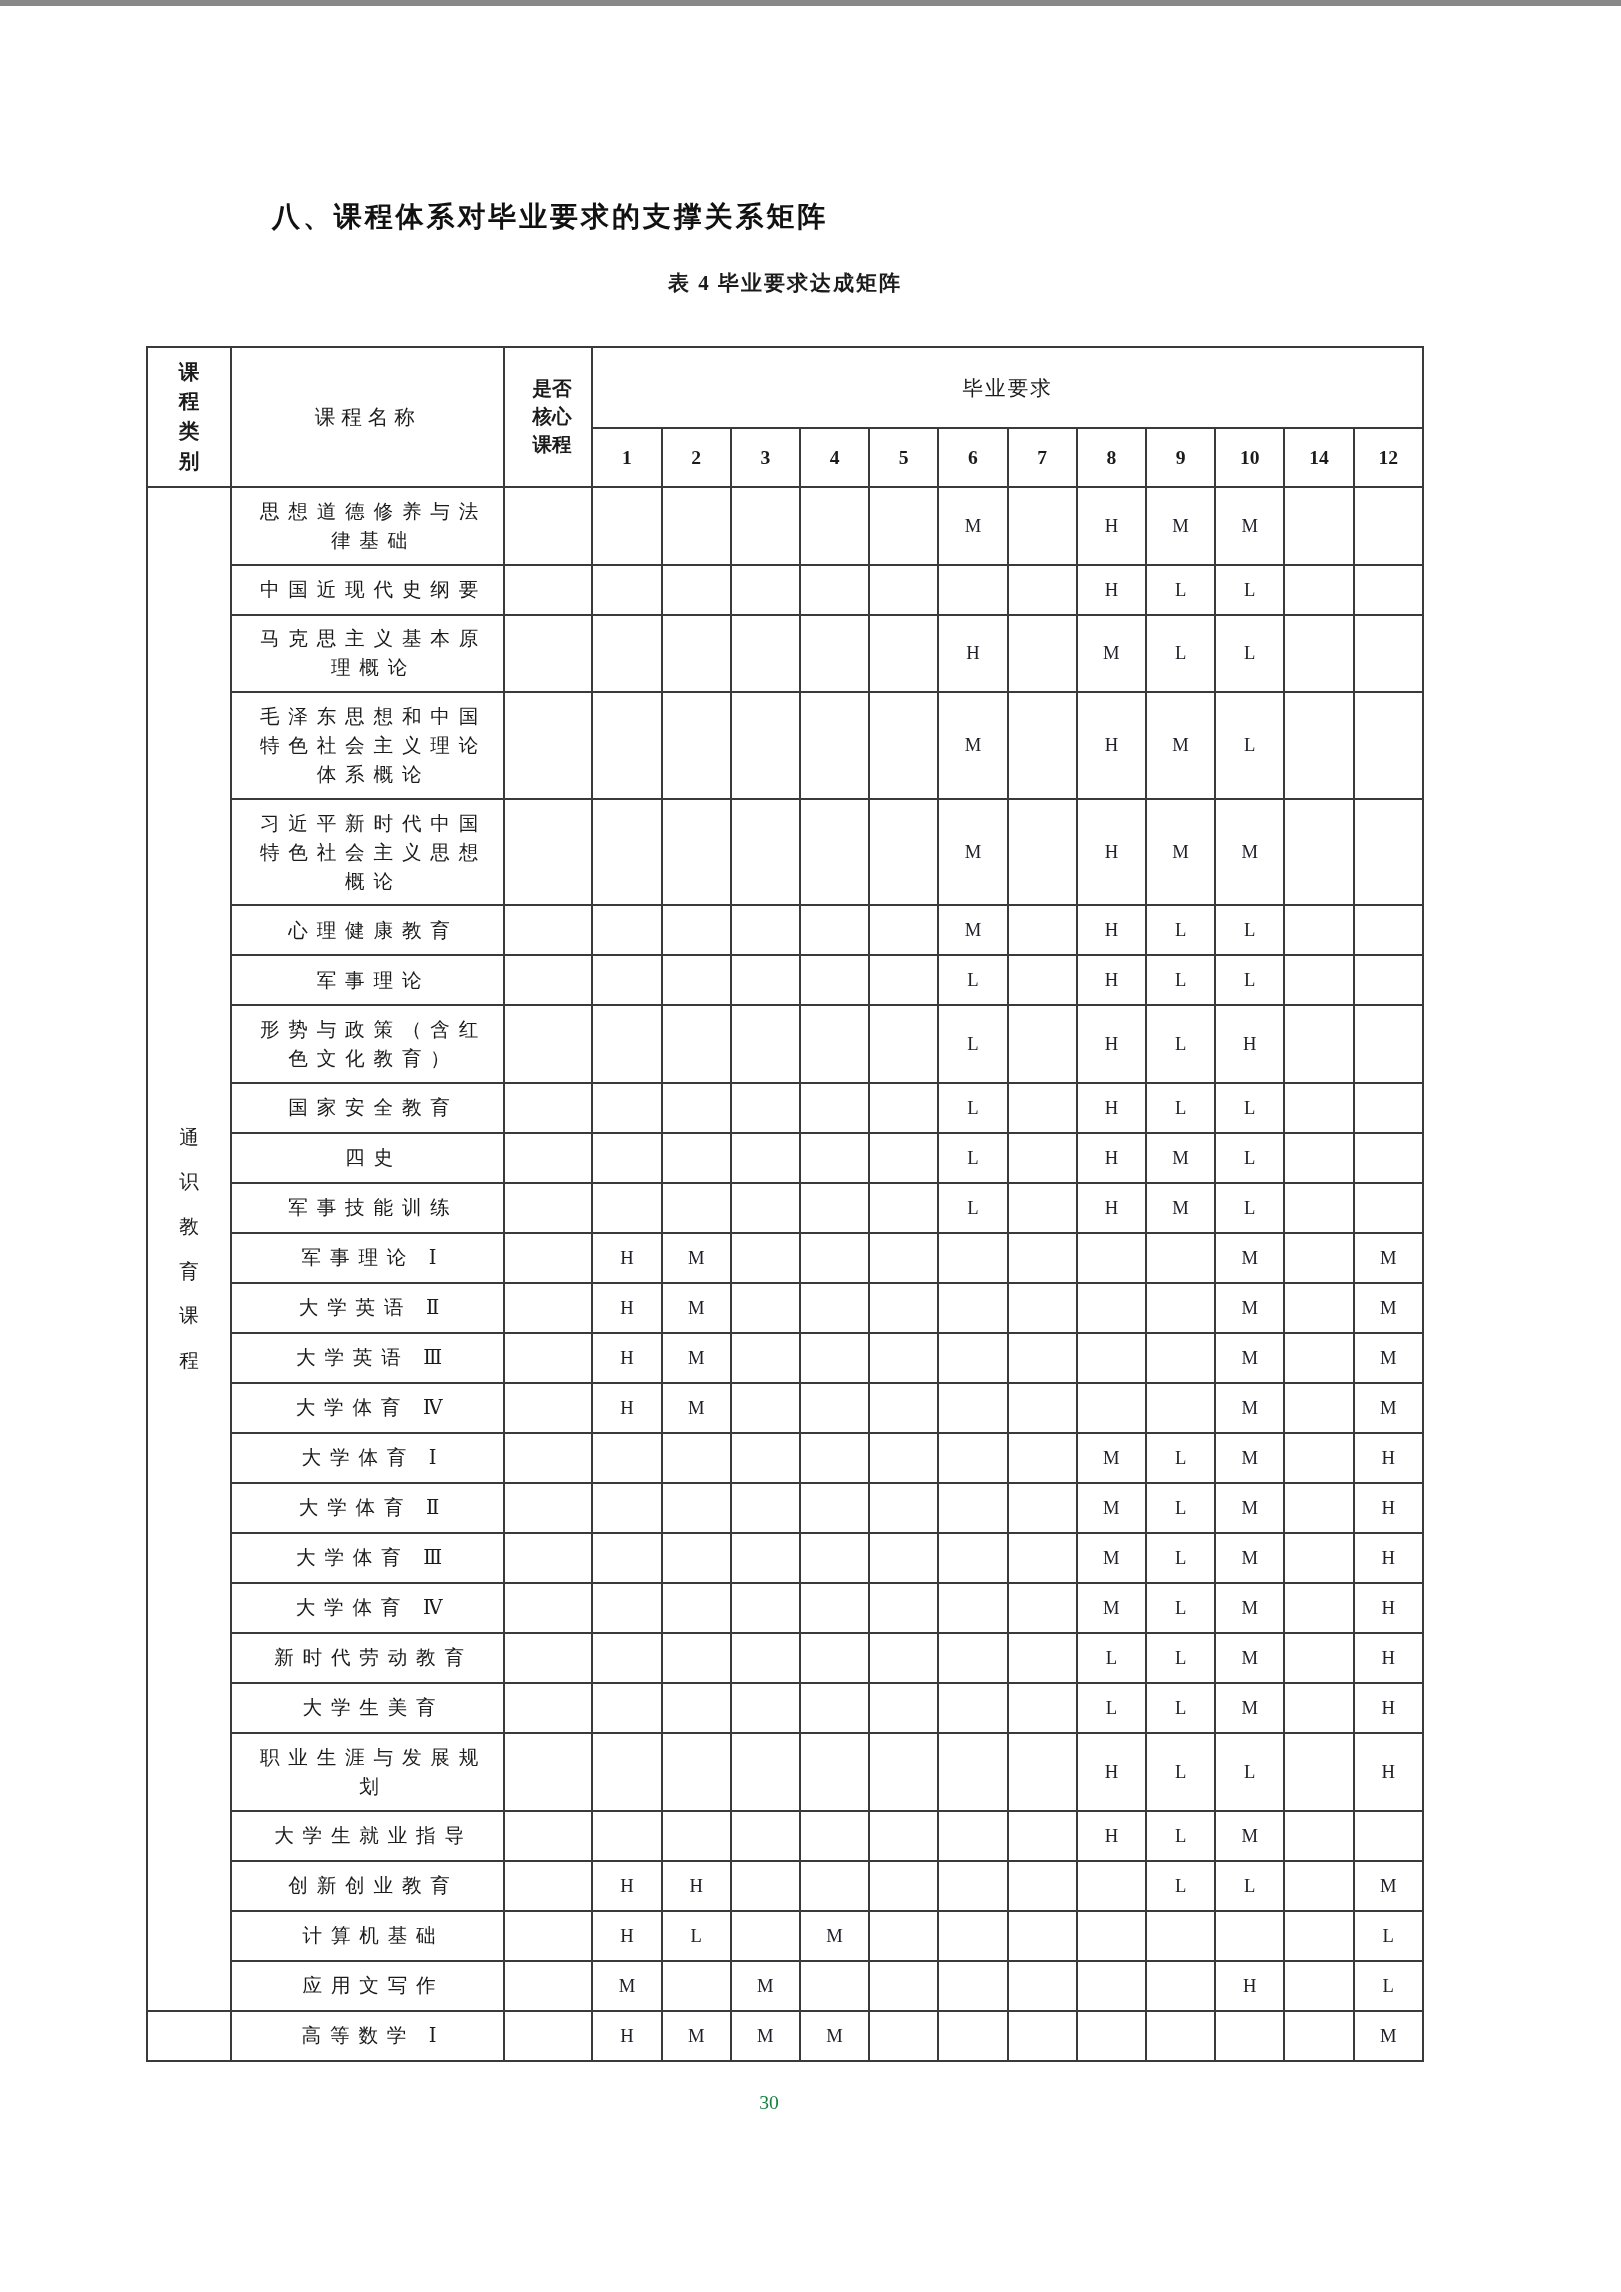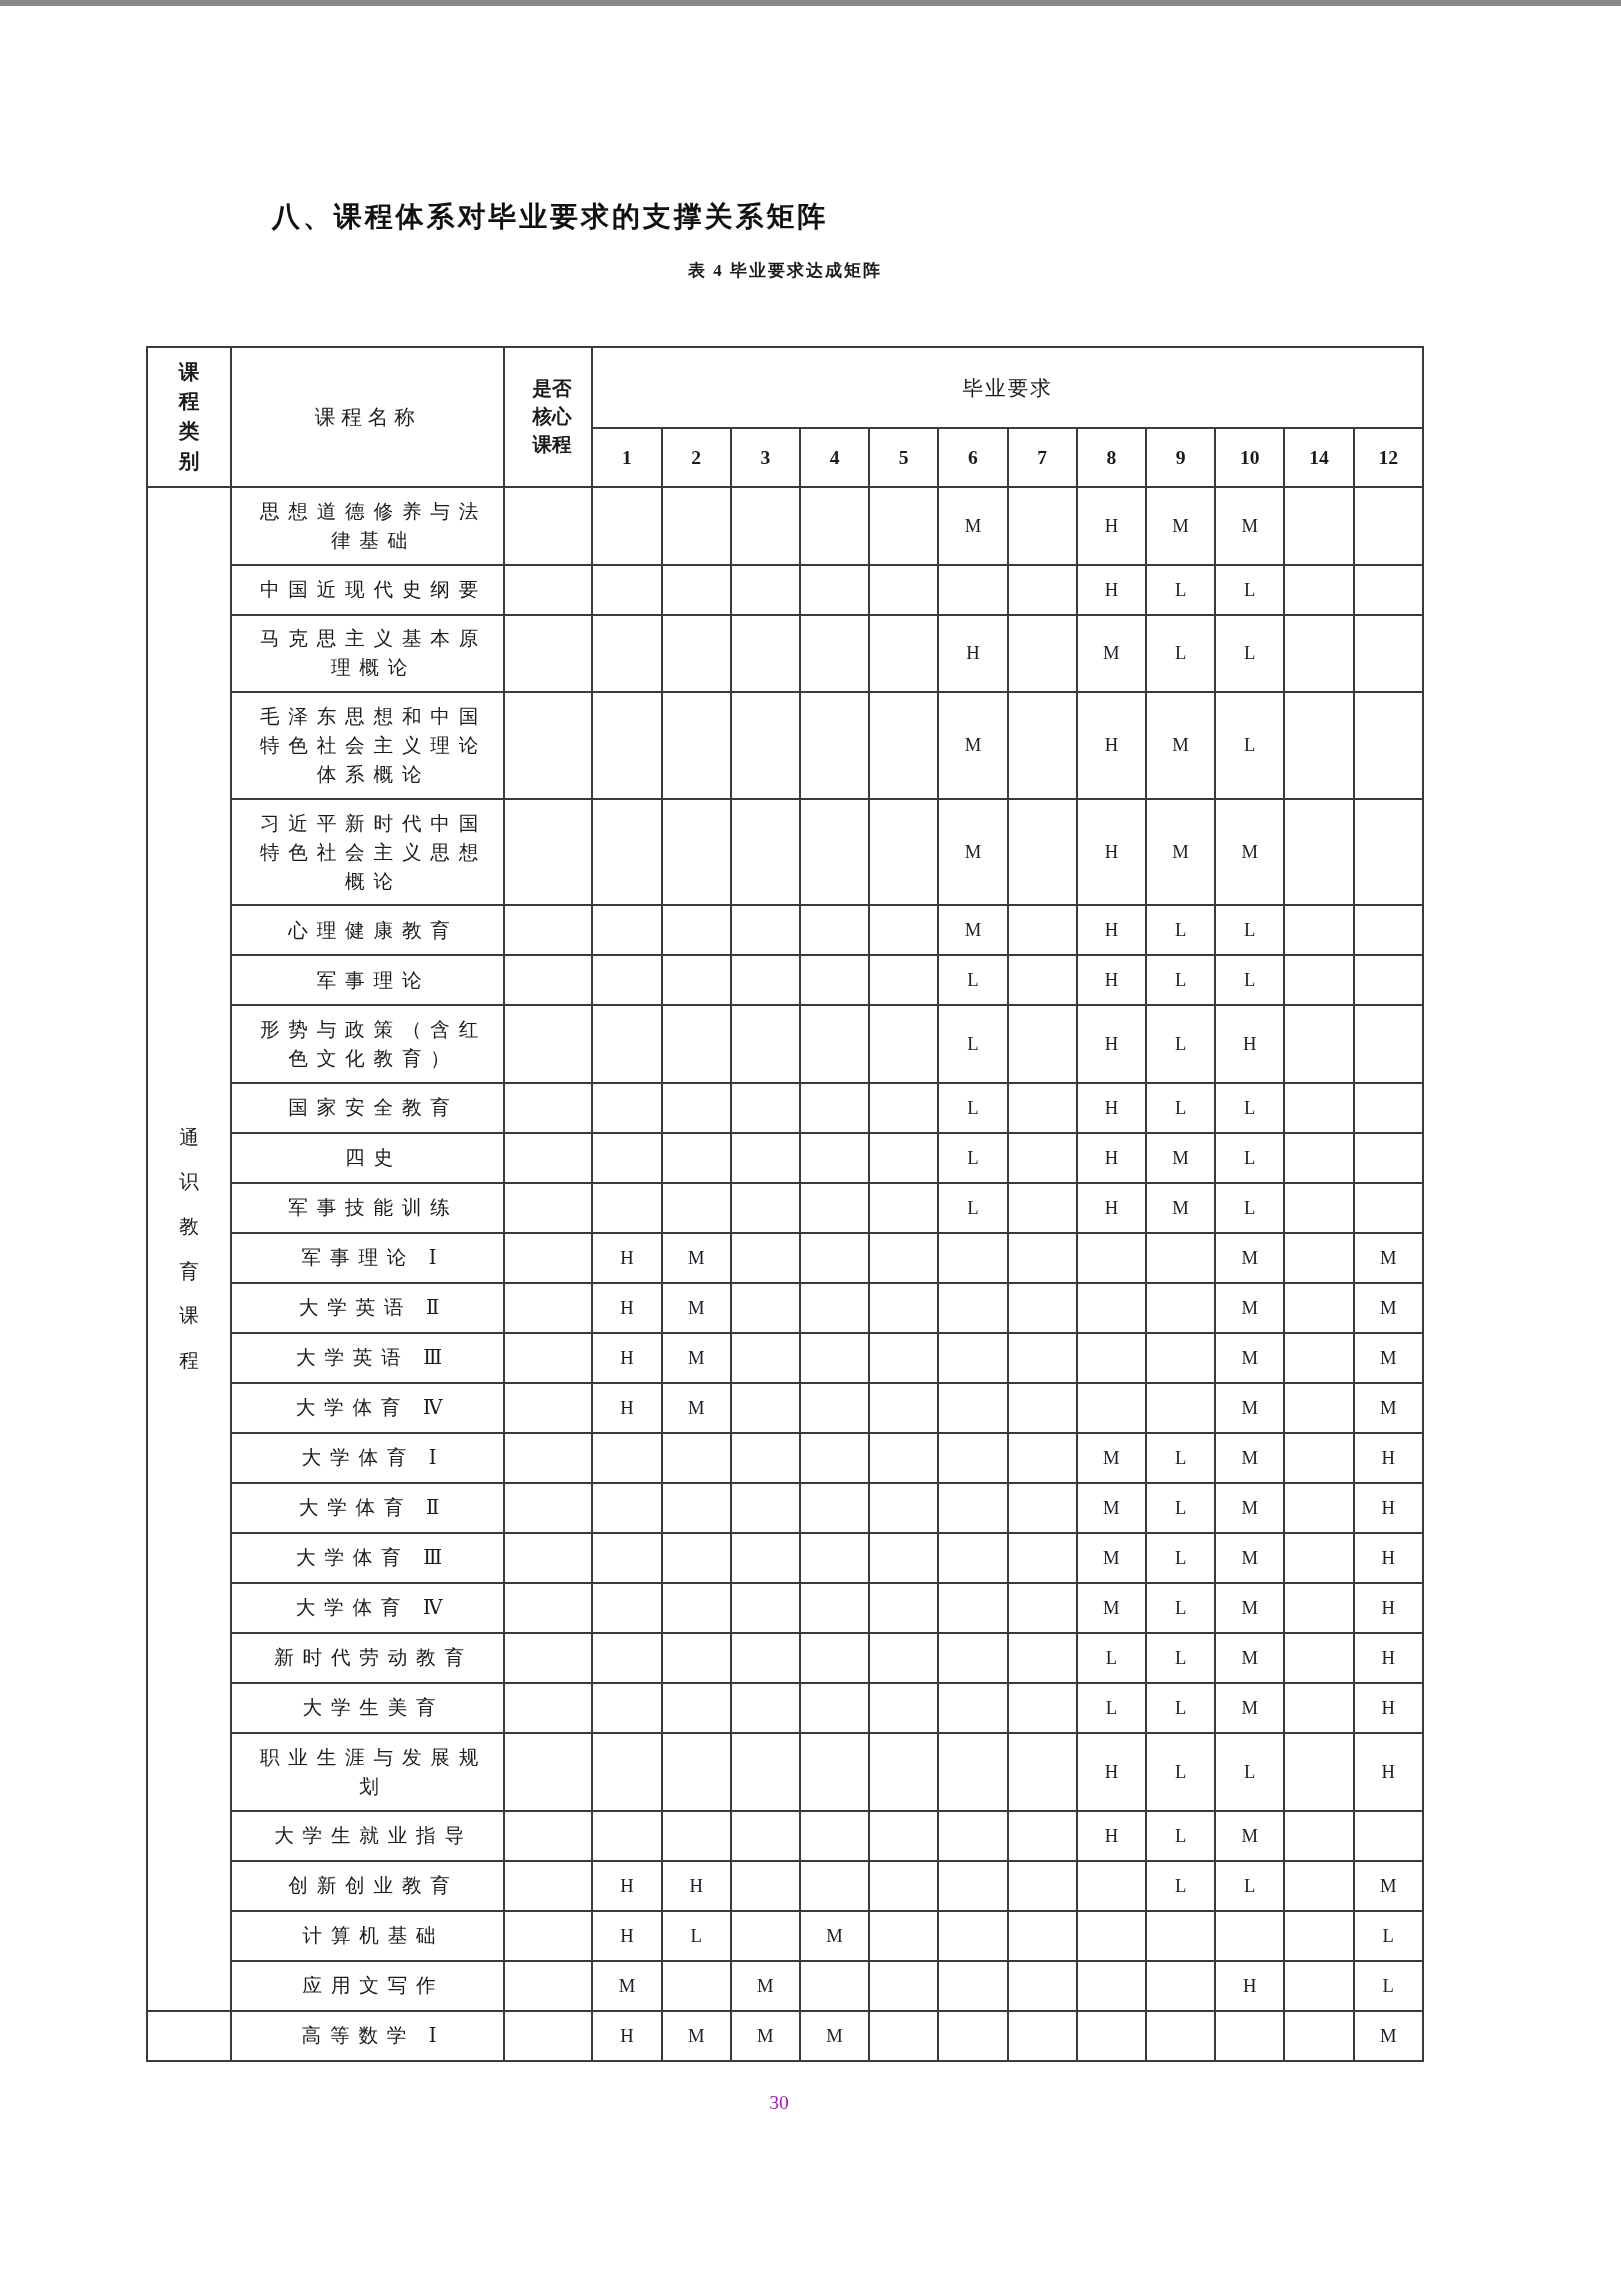--- a/index.html
+++ b/index.html
@@ -7,8 +7,8 @@
         font-family:"Liberation Serif","DejaVu Serif",serif;color:#1b1b1b;overflow:hidden;}
   .heading{position:absolute;left:272px;top:192px;margin:0;font-size:28px;font-weight:bold;
            letter-spacing:2.9px;color:#111;}
-  .caption{position:absolute;left:146px;top:253px;width:1278px;text-align:center;
-           font-size:17px;font-weight:bold;letter-spacing:2px;}
+  .caption{position:absolute;left:146px;top:263px;width:1278px;text-align:center;
+           font-size:21px;font-weight:bold;letter-spacing:2px;}
   table.matrix{position:absolute;left:146px;top:340px;width:1278px;border-collapse:collapse;
                table-layout:fixed;border:2.9px solid #2b2b2b;}
   .matrix th,.matrix td{border:2px solid #3a3a3a;padding:0;vertical-align:middle;

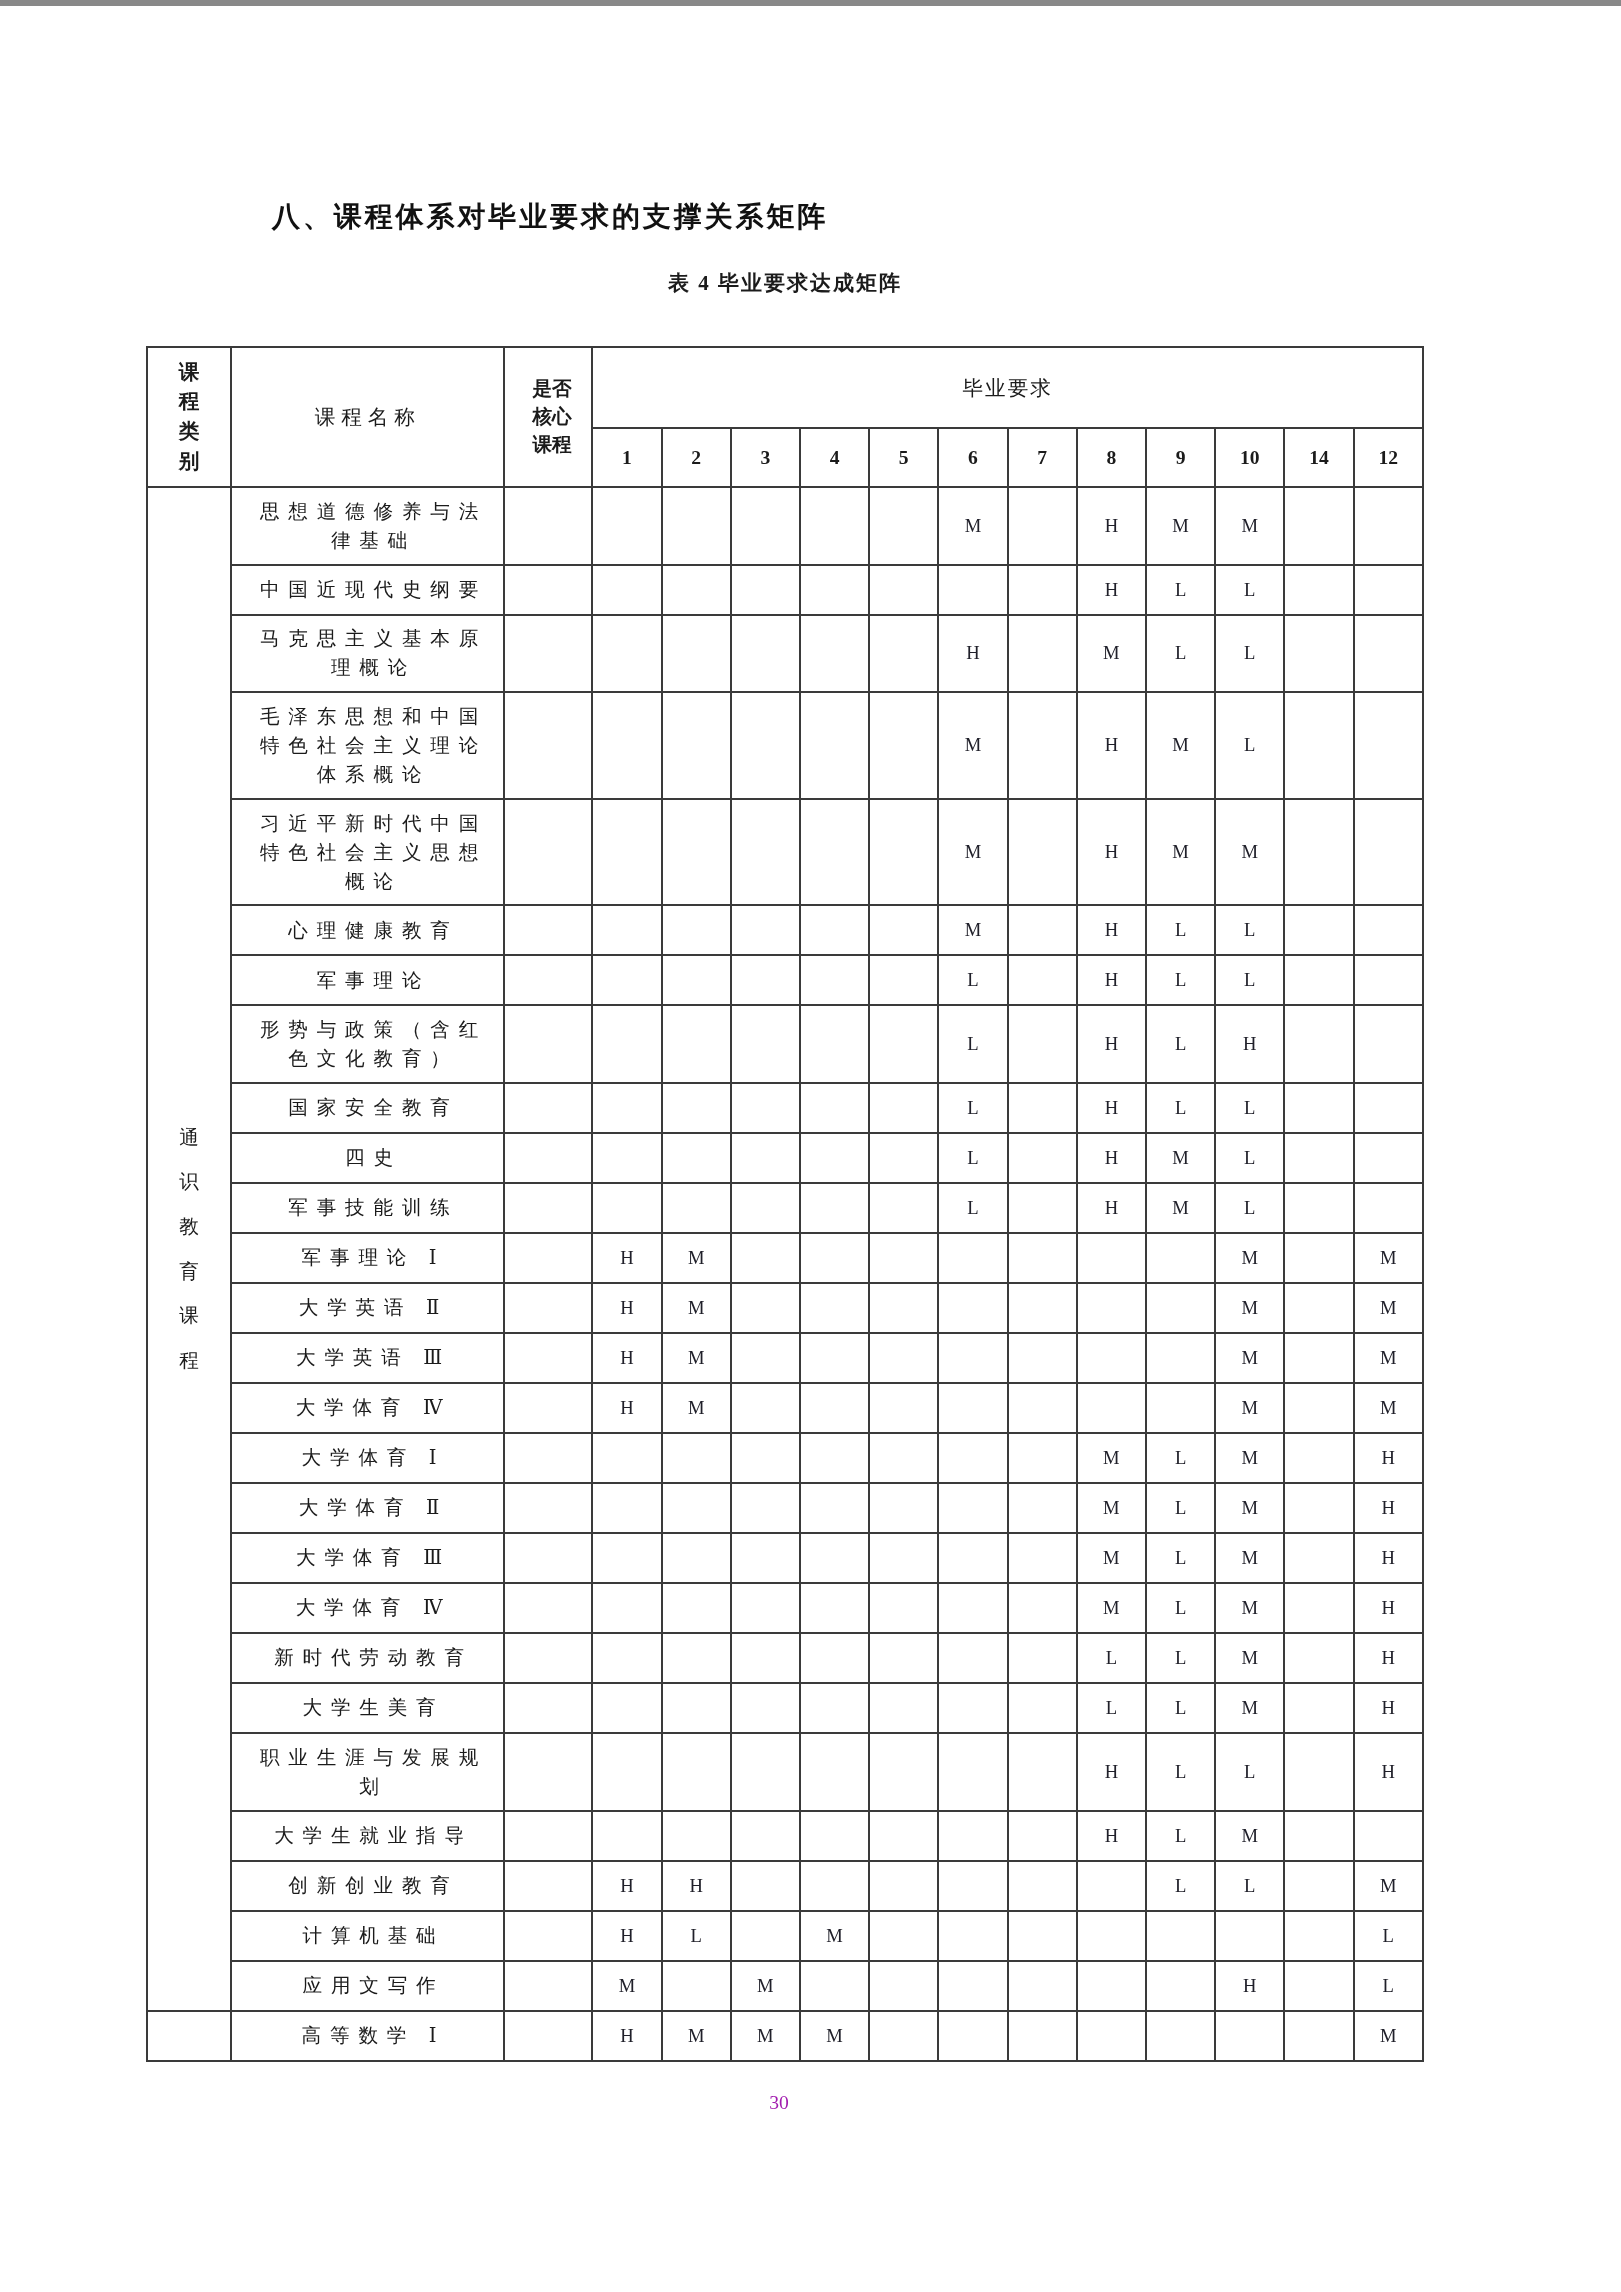--- a/index.html
+++ b/index.html
@@ -27,8 +27,8 @@
   td.name-cell{text-align:center;padding:8.8px 2px 8.8px 13.7px;font-size:19.6px;line-height:29px;
                letter-spacing:8.8px;word-break:break-all;}
   td.val-cell{font-size:18.6px;color:#20202a;}
-  .pageno{position:absolute;left:140px;top:2086px;width:1278px;text-align:center;
-          font-size:19.6px;color:#a21caf;}
+  .pageno{position:absolute;left:130px;top:2086px;width:1278px;text-align:center;
+          font-size:19.6px;color:#15803d;}
 </style>
 </head>
 <body>

